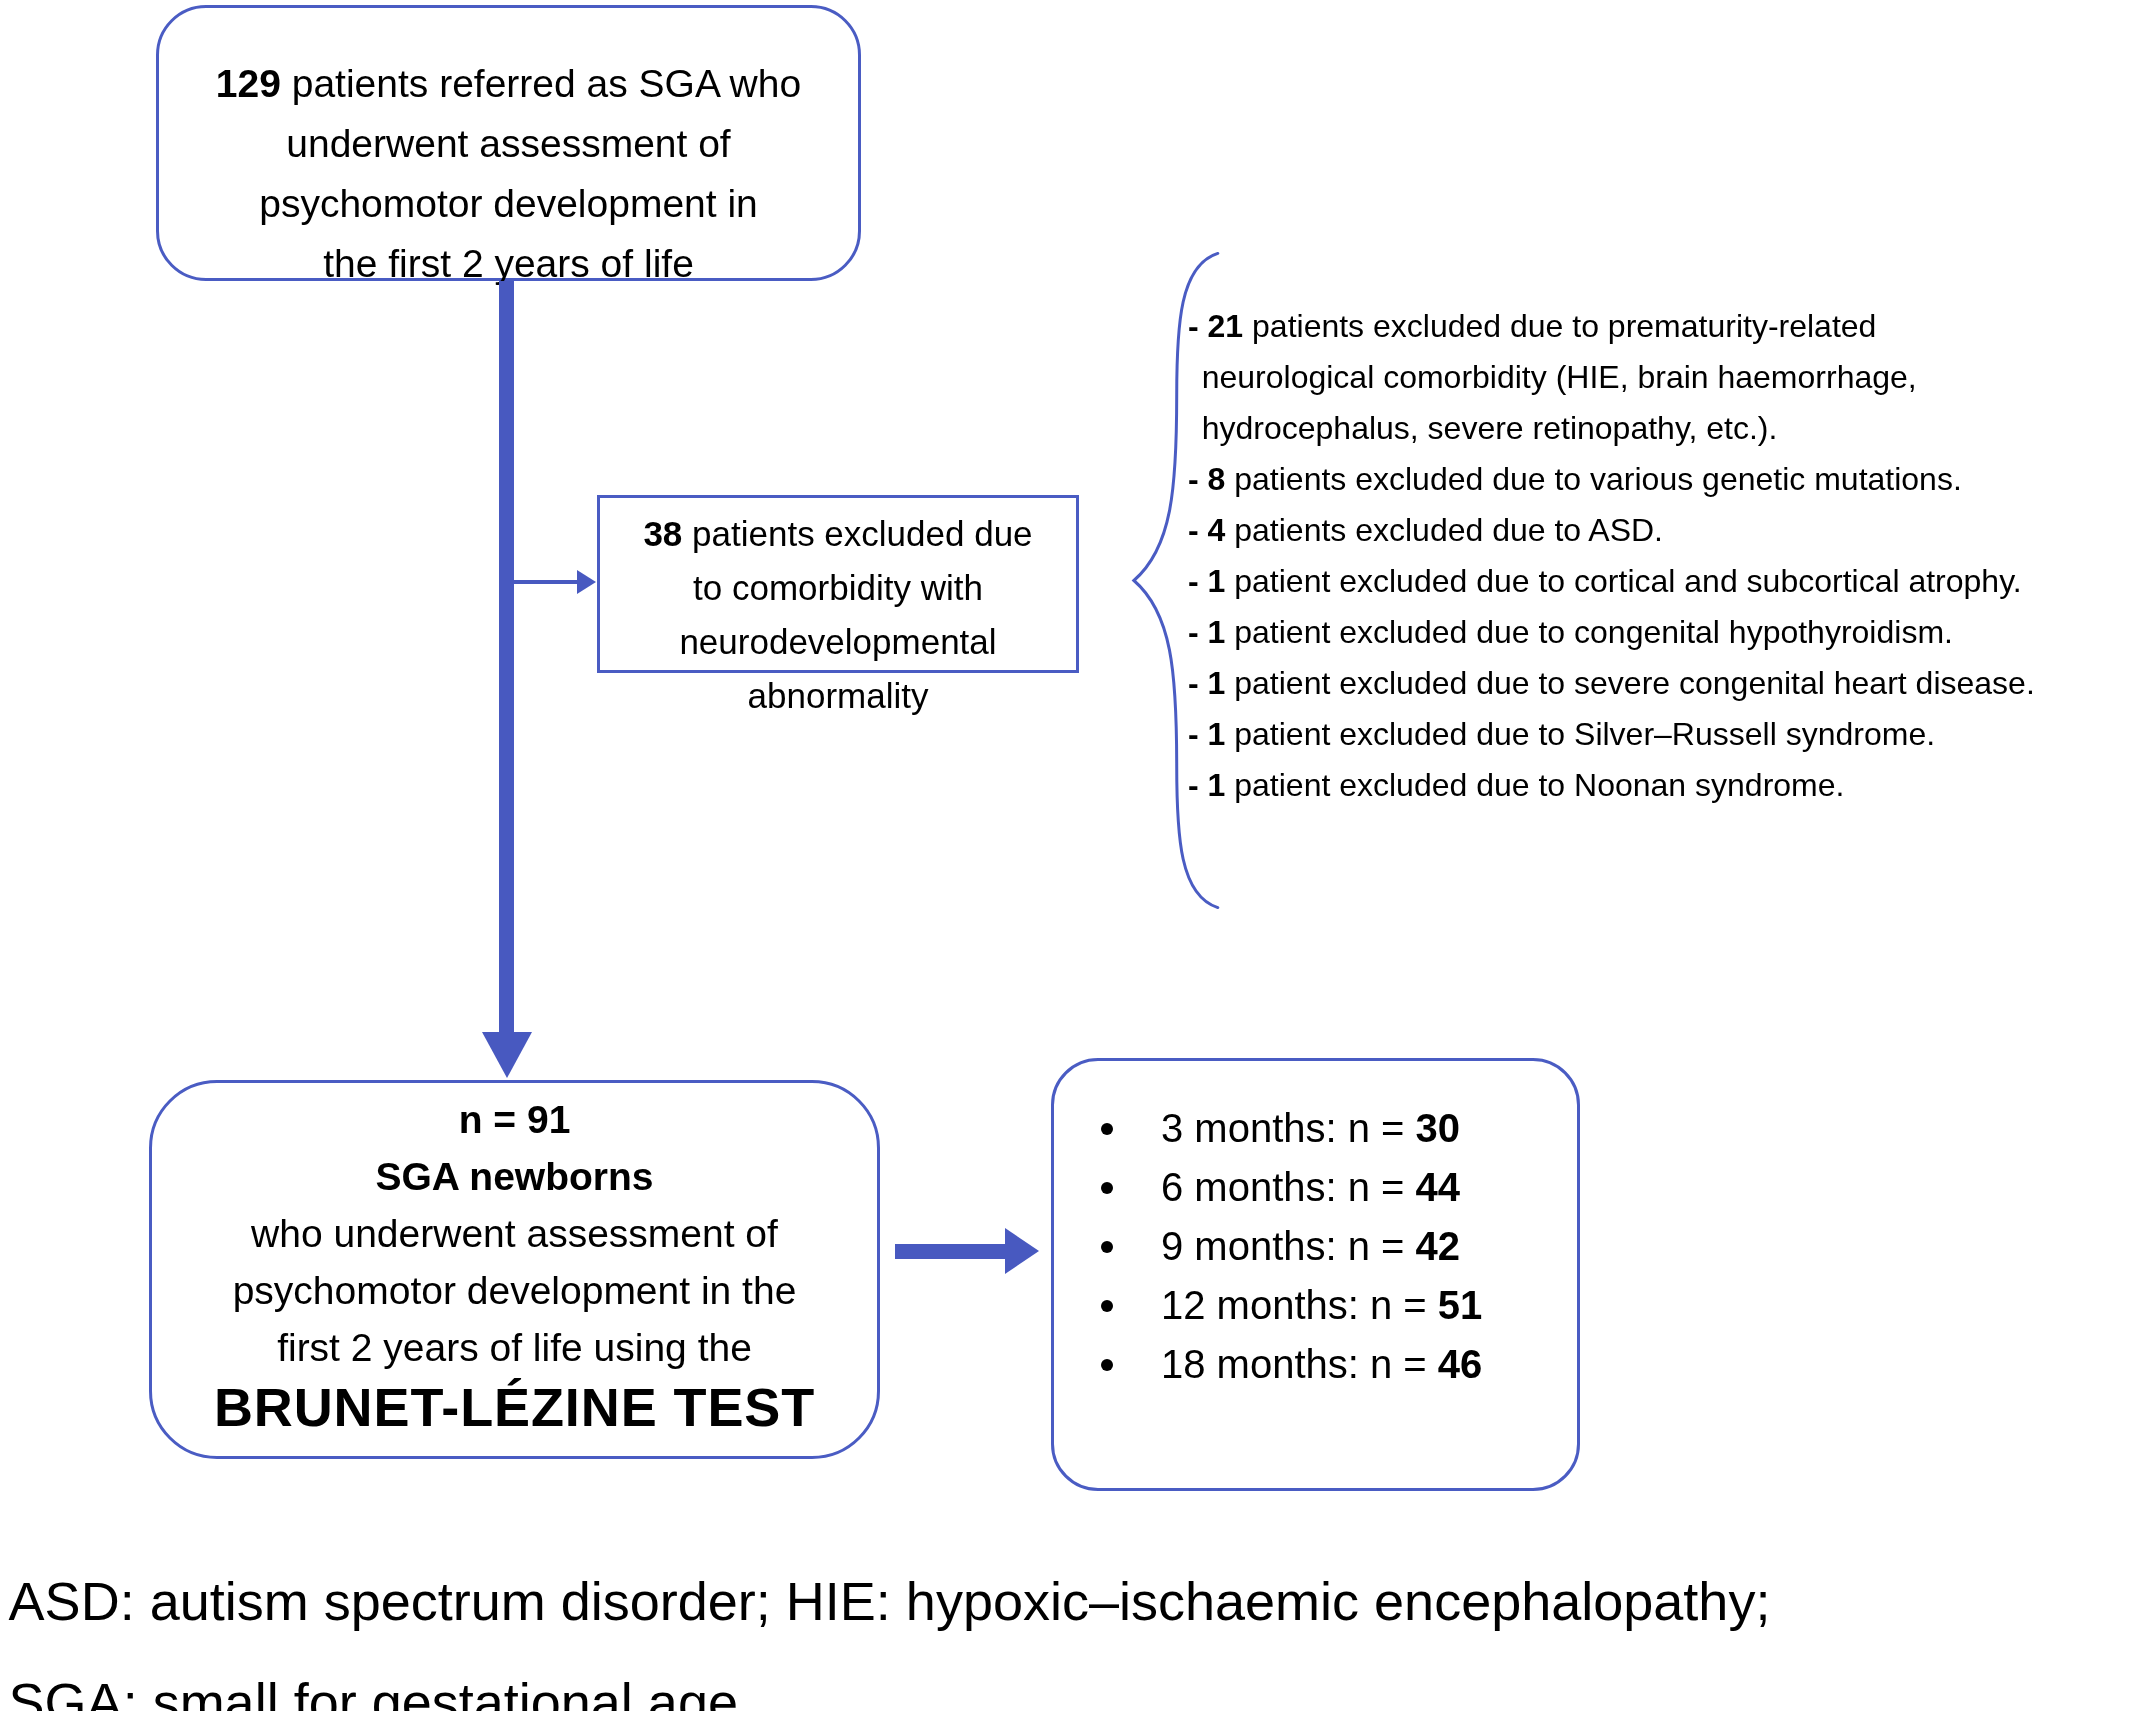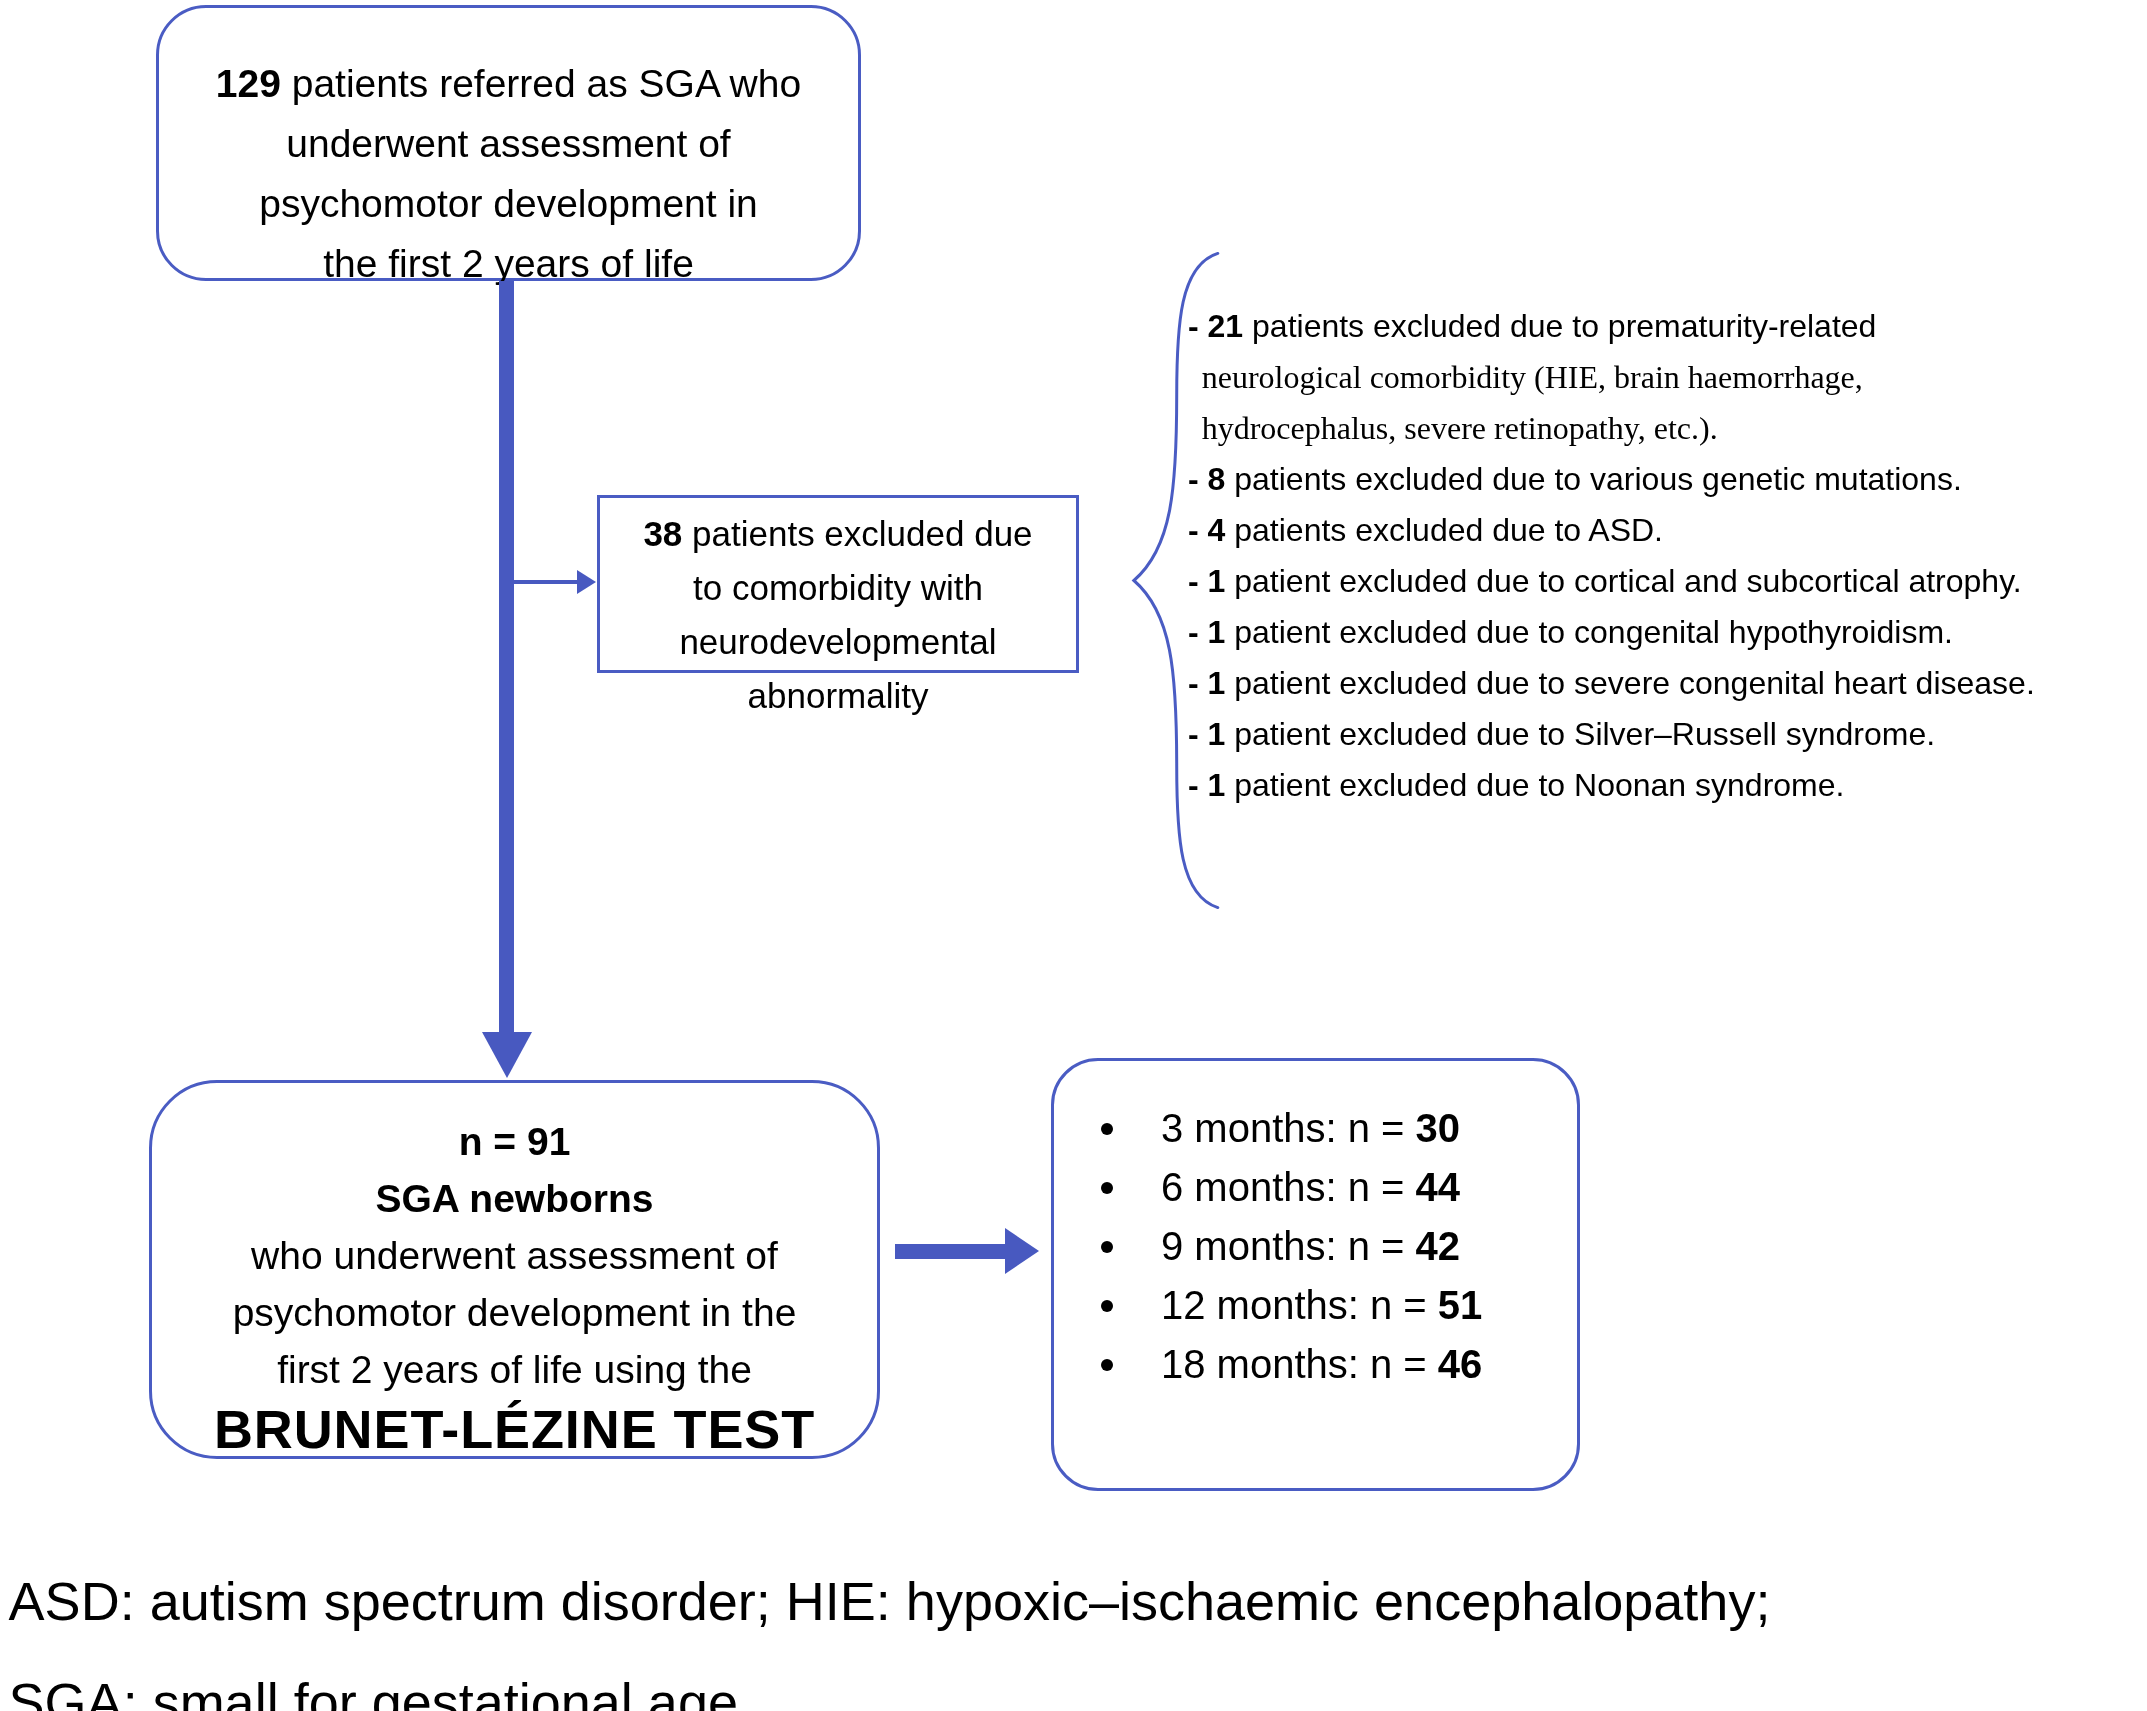--- a/index.html
+++ b/index.html
@@ -46,7 +46,7 @@
   
   #exclusions{position:absolute;left:1188px;top:301px;width:959px;
     font-size:32px;line-height:51px;white-space:nowrap;}
-  #exclusions .cont{padding-left:13.7px;font-family:Liberation Serif, serif;}
+  #exclusions .cont{padding-left:13.7px;}
   
   #footer{position:absolute;left:8.6px;top:1551px;font-size:54px;line-height:101px;}
   b{font-weight:bold;}

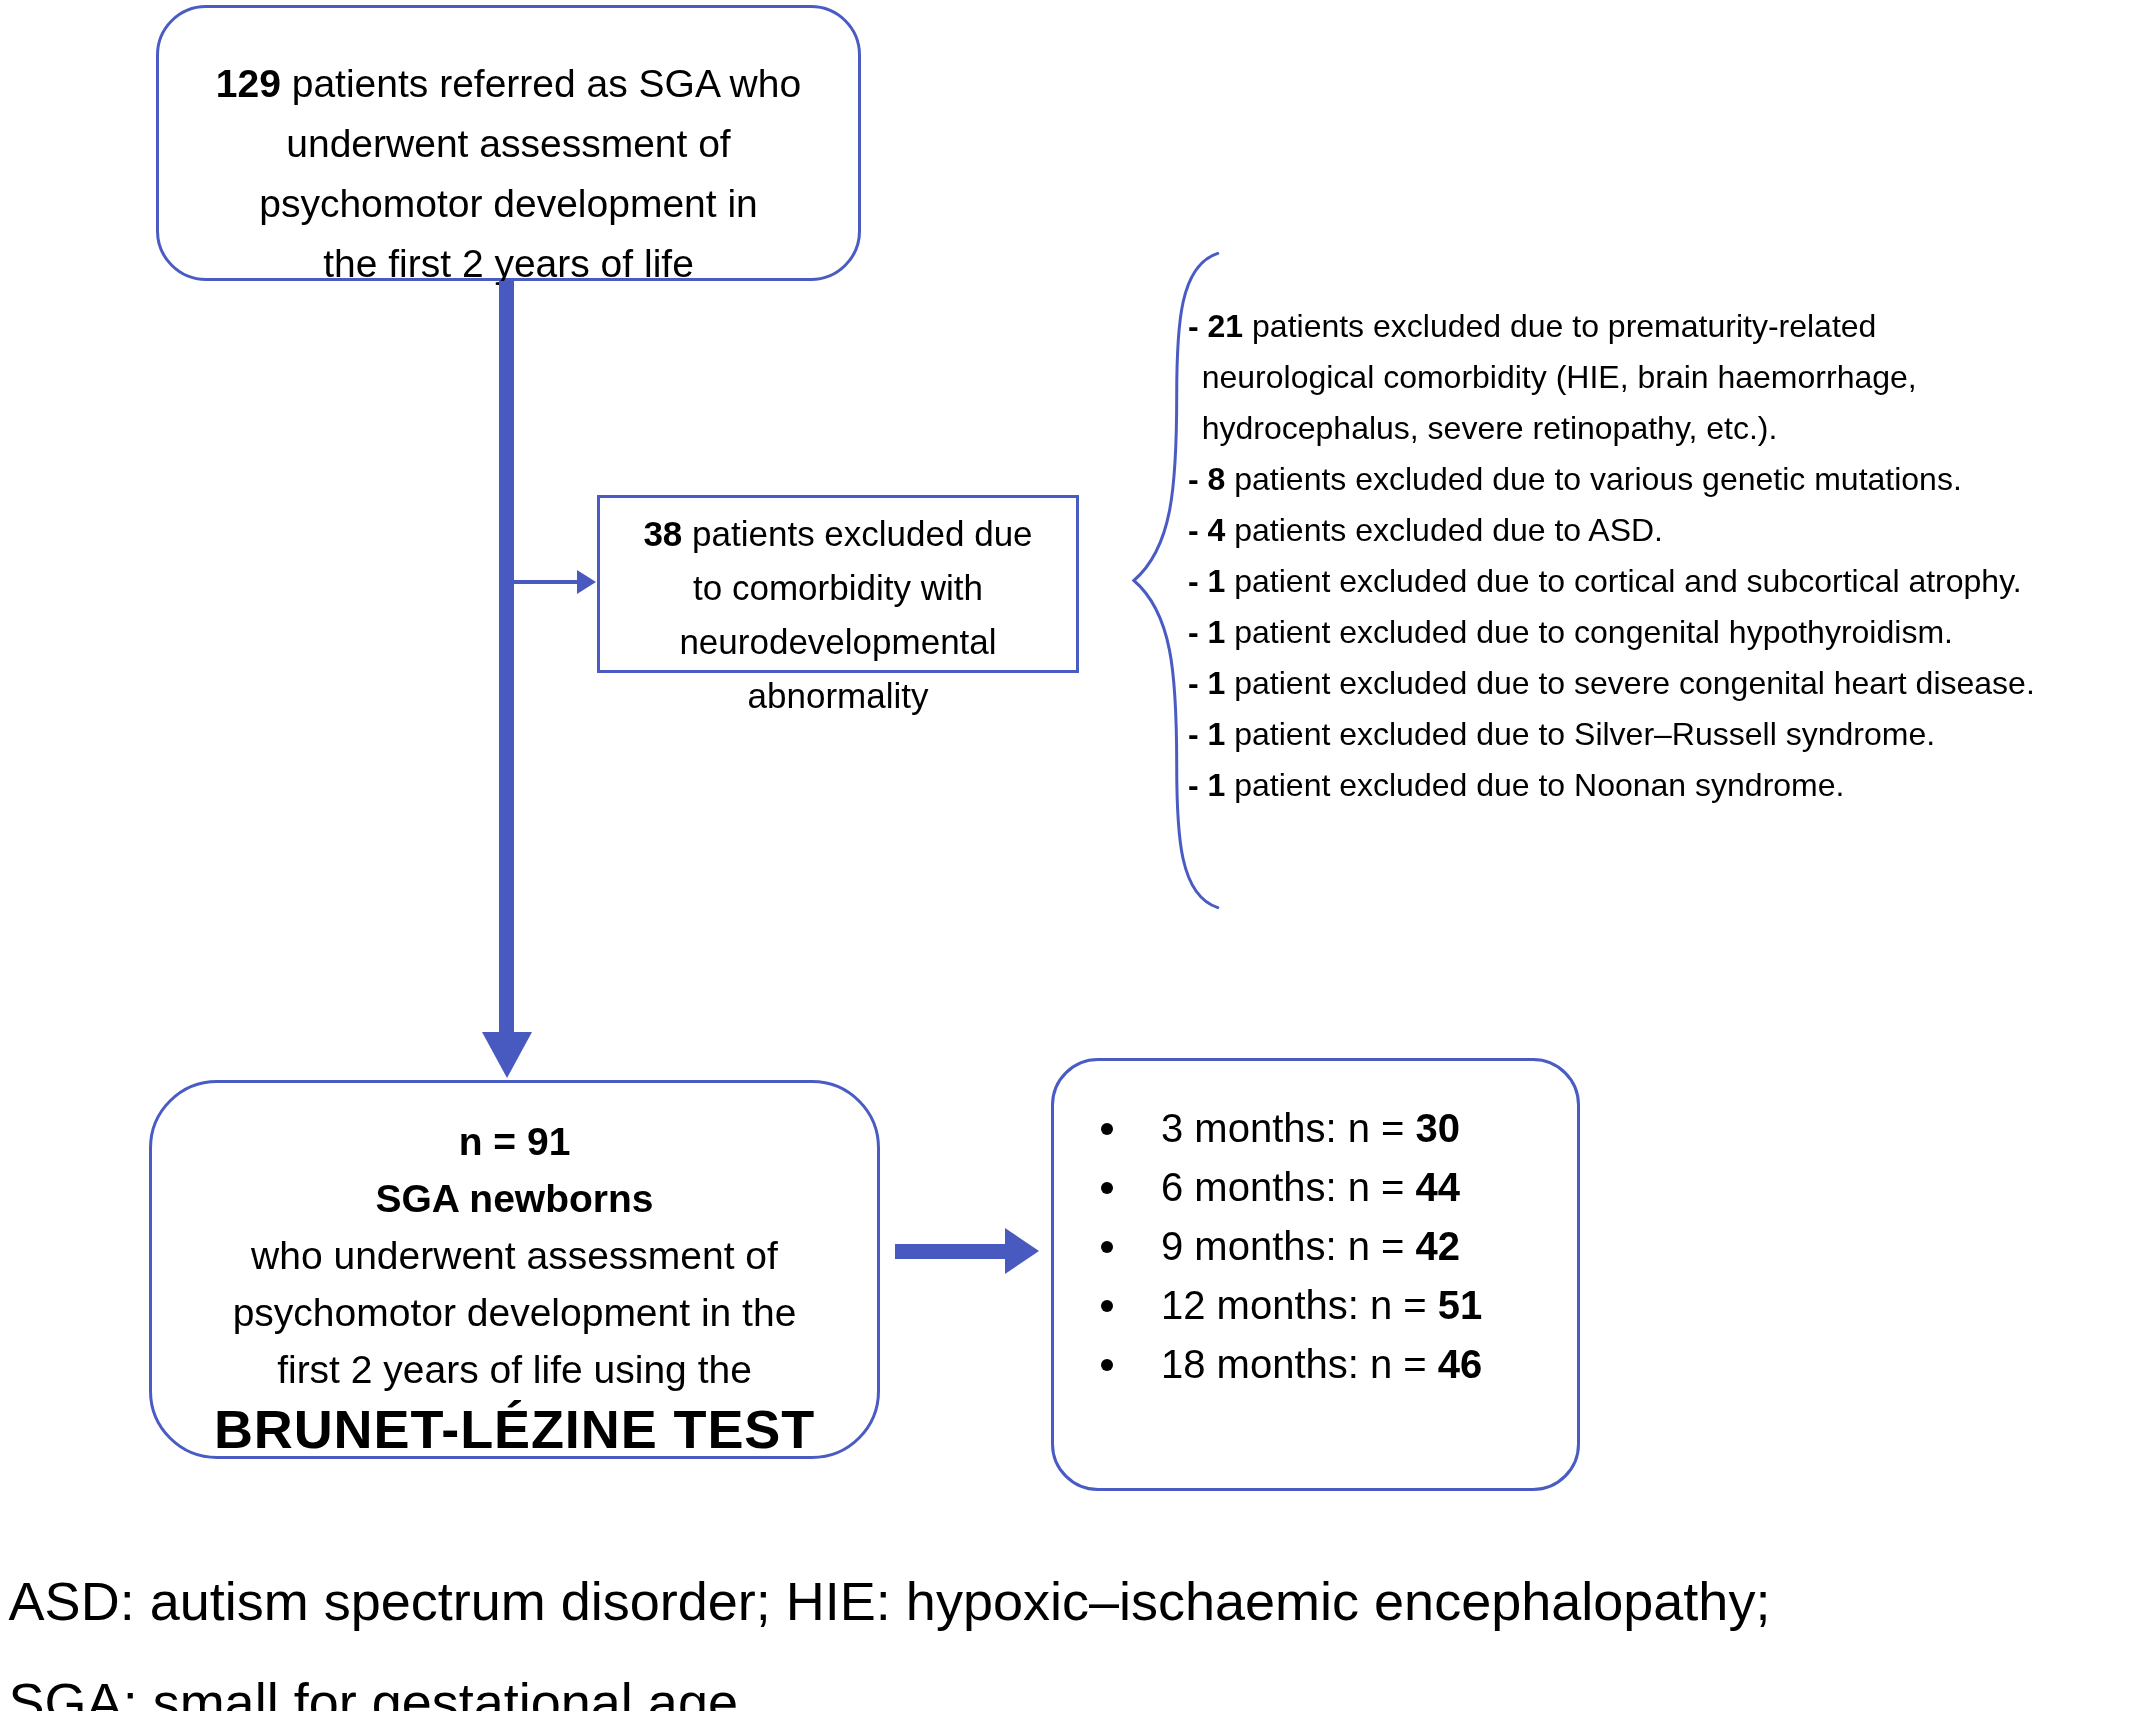--- a/index.html
+++ b/index.html
@@ -23,7 +23,7 @@
   #excluded-box{left:597px;top:495px;width:482px;height:178px;
     font-size:35px;line-height:54px;padding-top:8.6px;}
   #final-box{left:149px;top:1080px;width:731px;height:379px;border-radius:68px;
-    font-size:39px;line-height:57px;padding-top:30px;}
+    font-size:39px;line-height:57px;padding-top:8px;}
   #final-box .bigline{font-size:54px;line-height:62px;font-weight:bold;letter-spacing:0.9px;}
   #bullets-box{left:1051px;top:1058px;width:529px;height:433px;border-radius:47px;
     font-size:40px;text-align:center;padding:38px 0 0 47px;}

